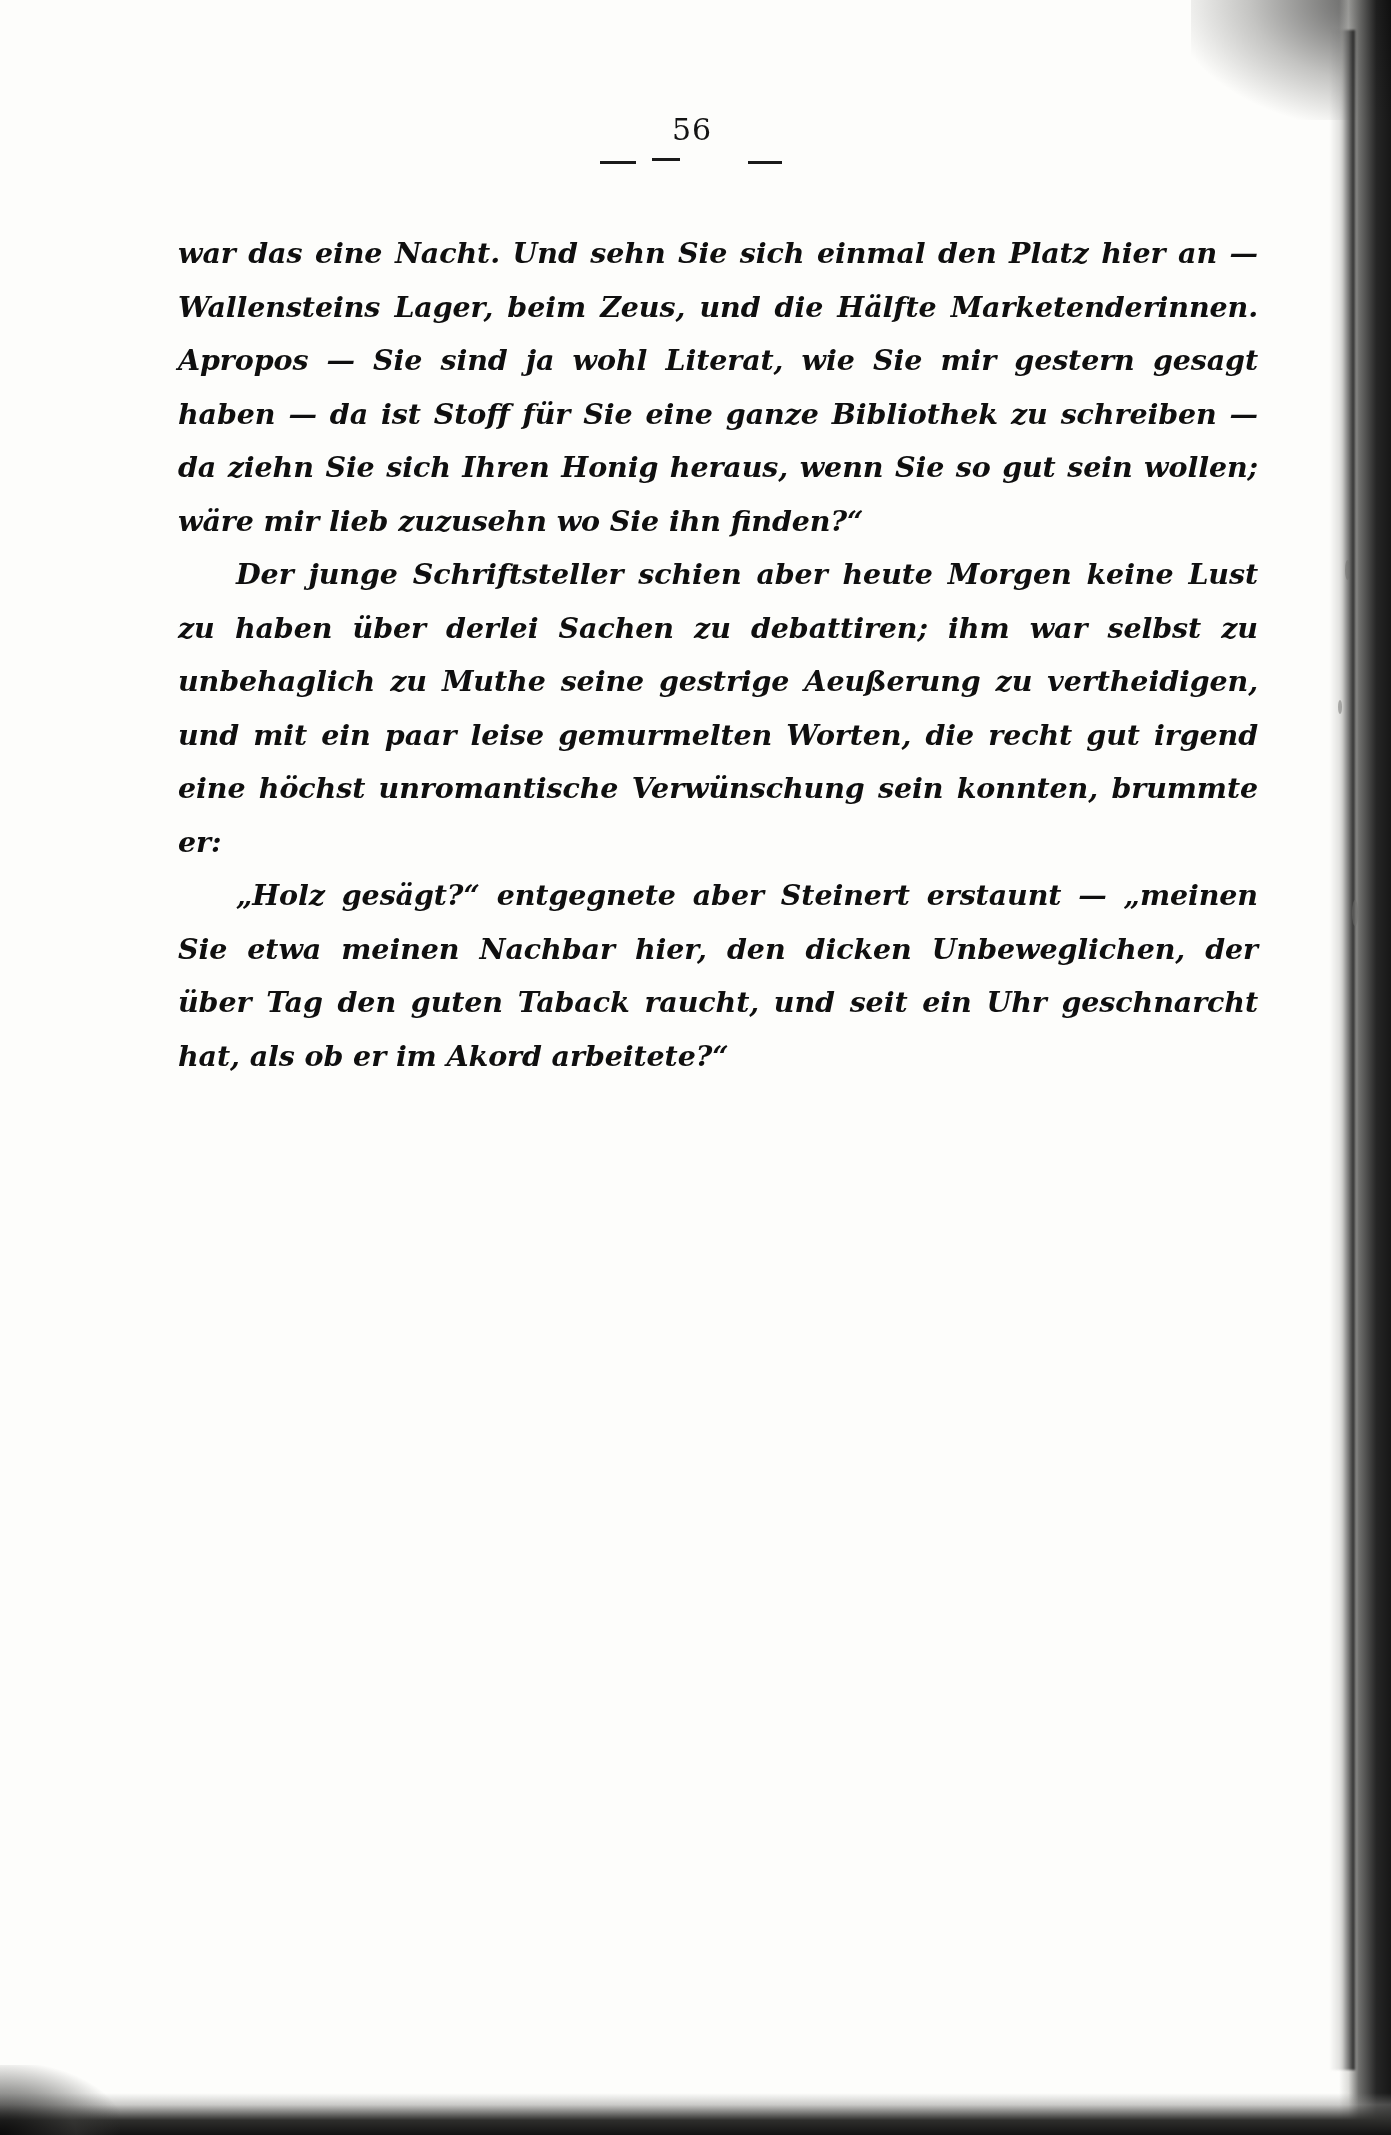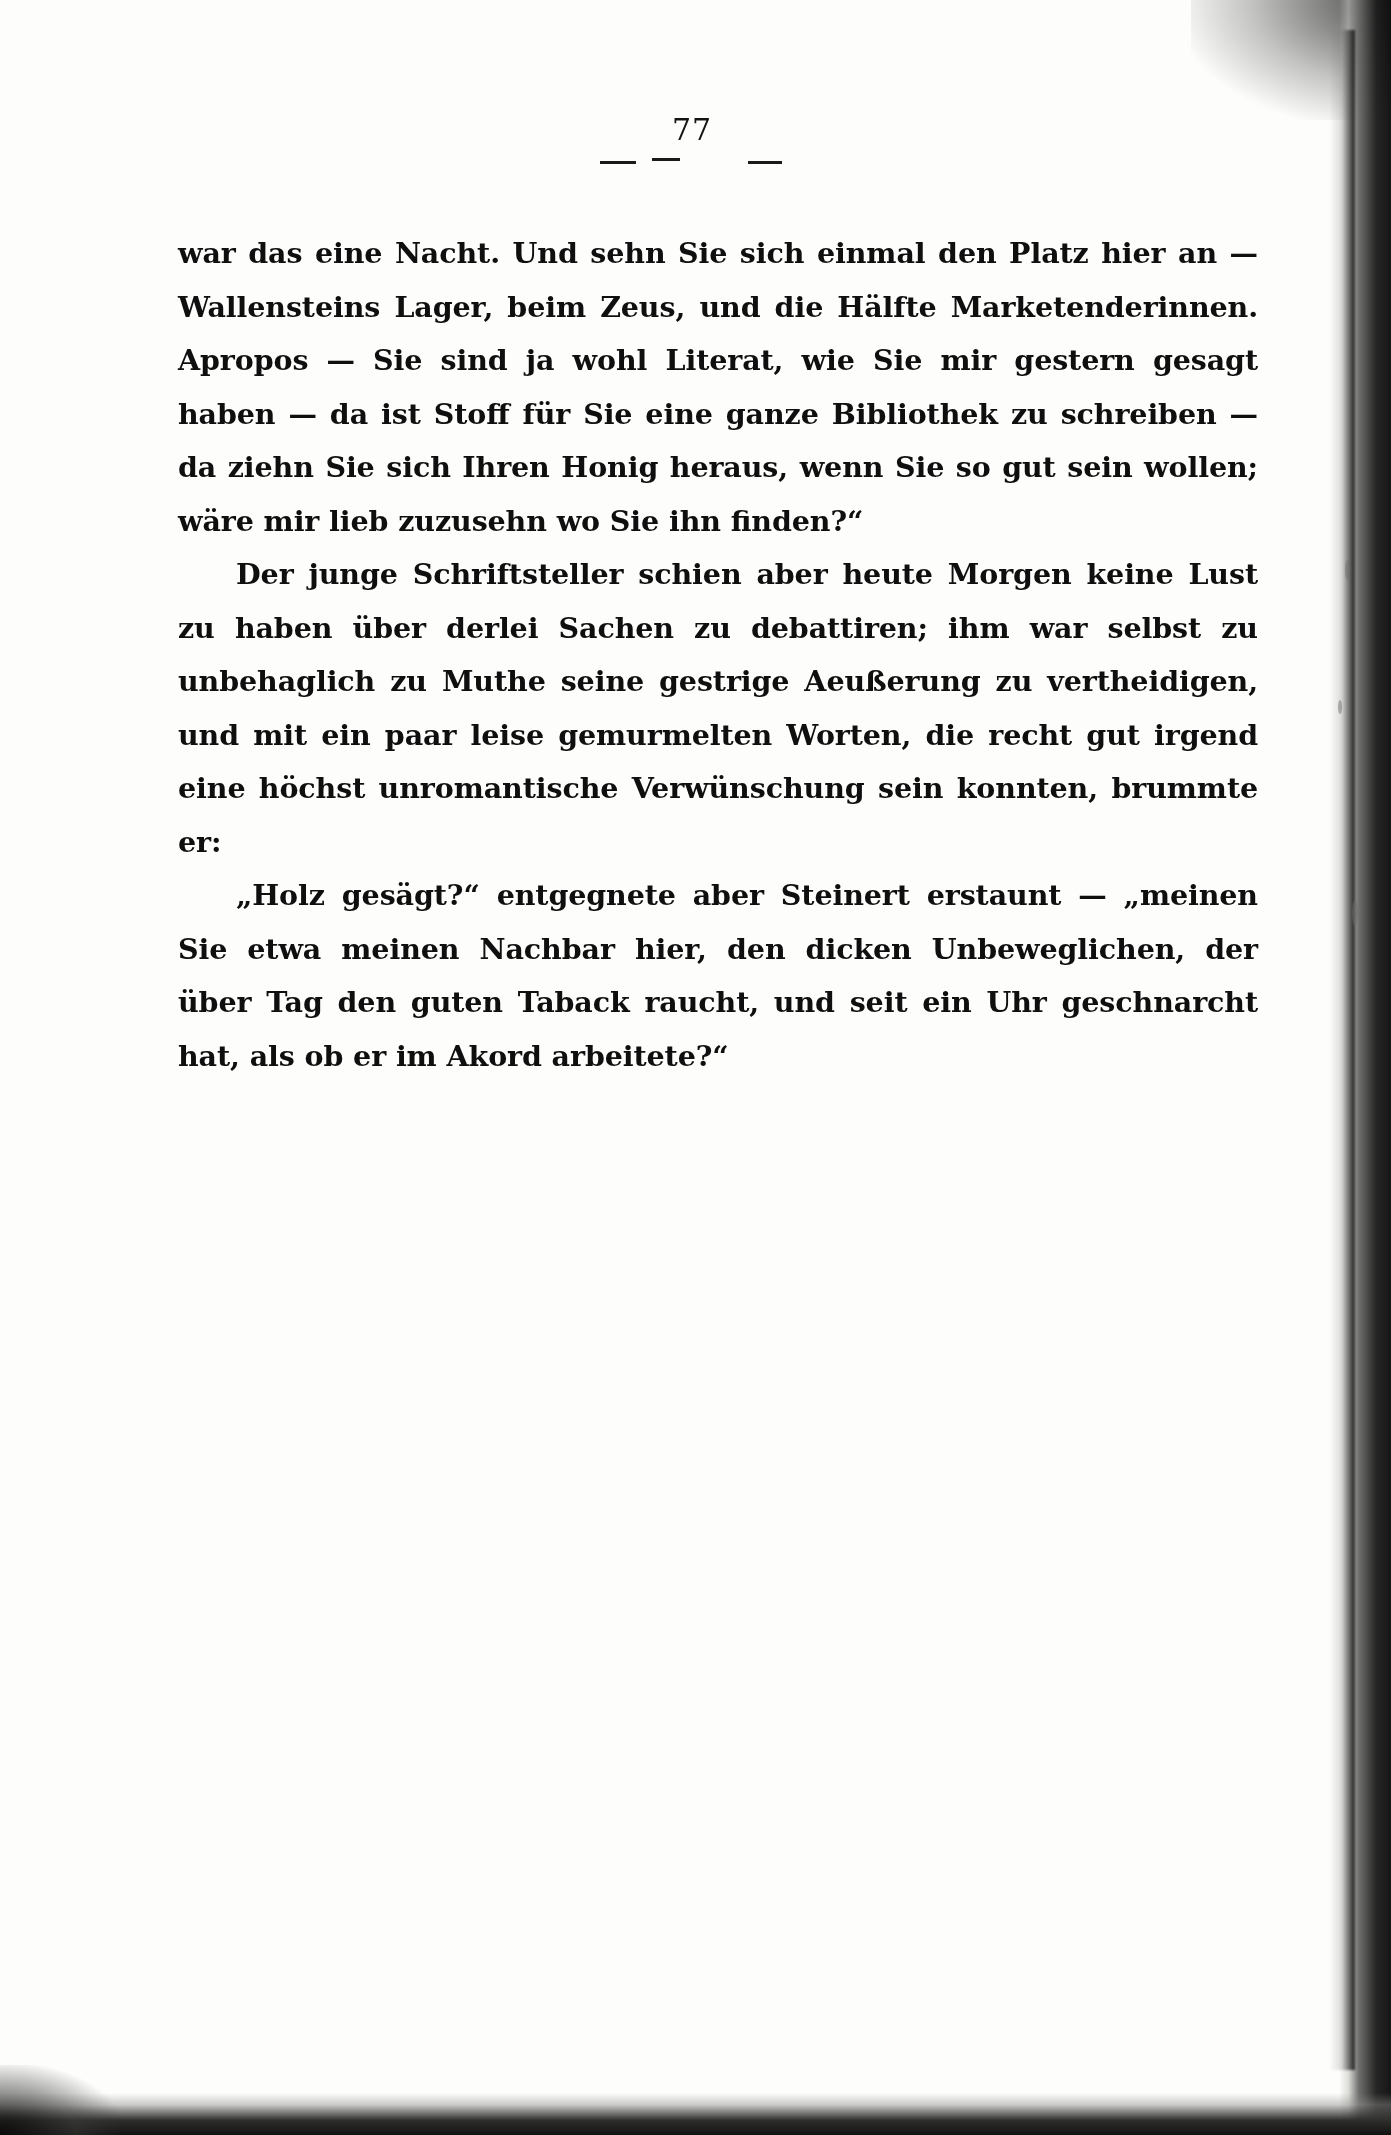--- a/index.html
+++ b/index.html
@@ -153,7 +153,7 @@
 
   <div id="content">
 
-    <div class="folio">77</div>
+    <div class="folio">56</div>
     <div class="folio-rule">
       <span class="r1"></span>
       <span class="r2"></span>

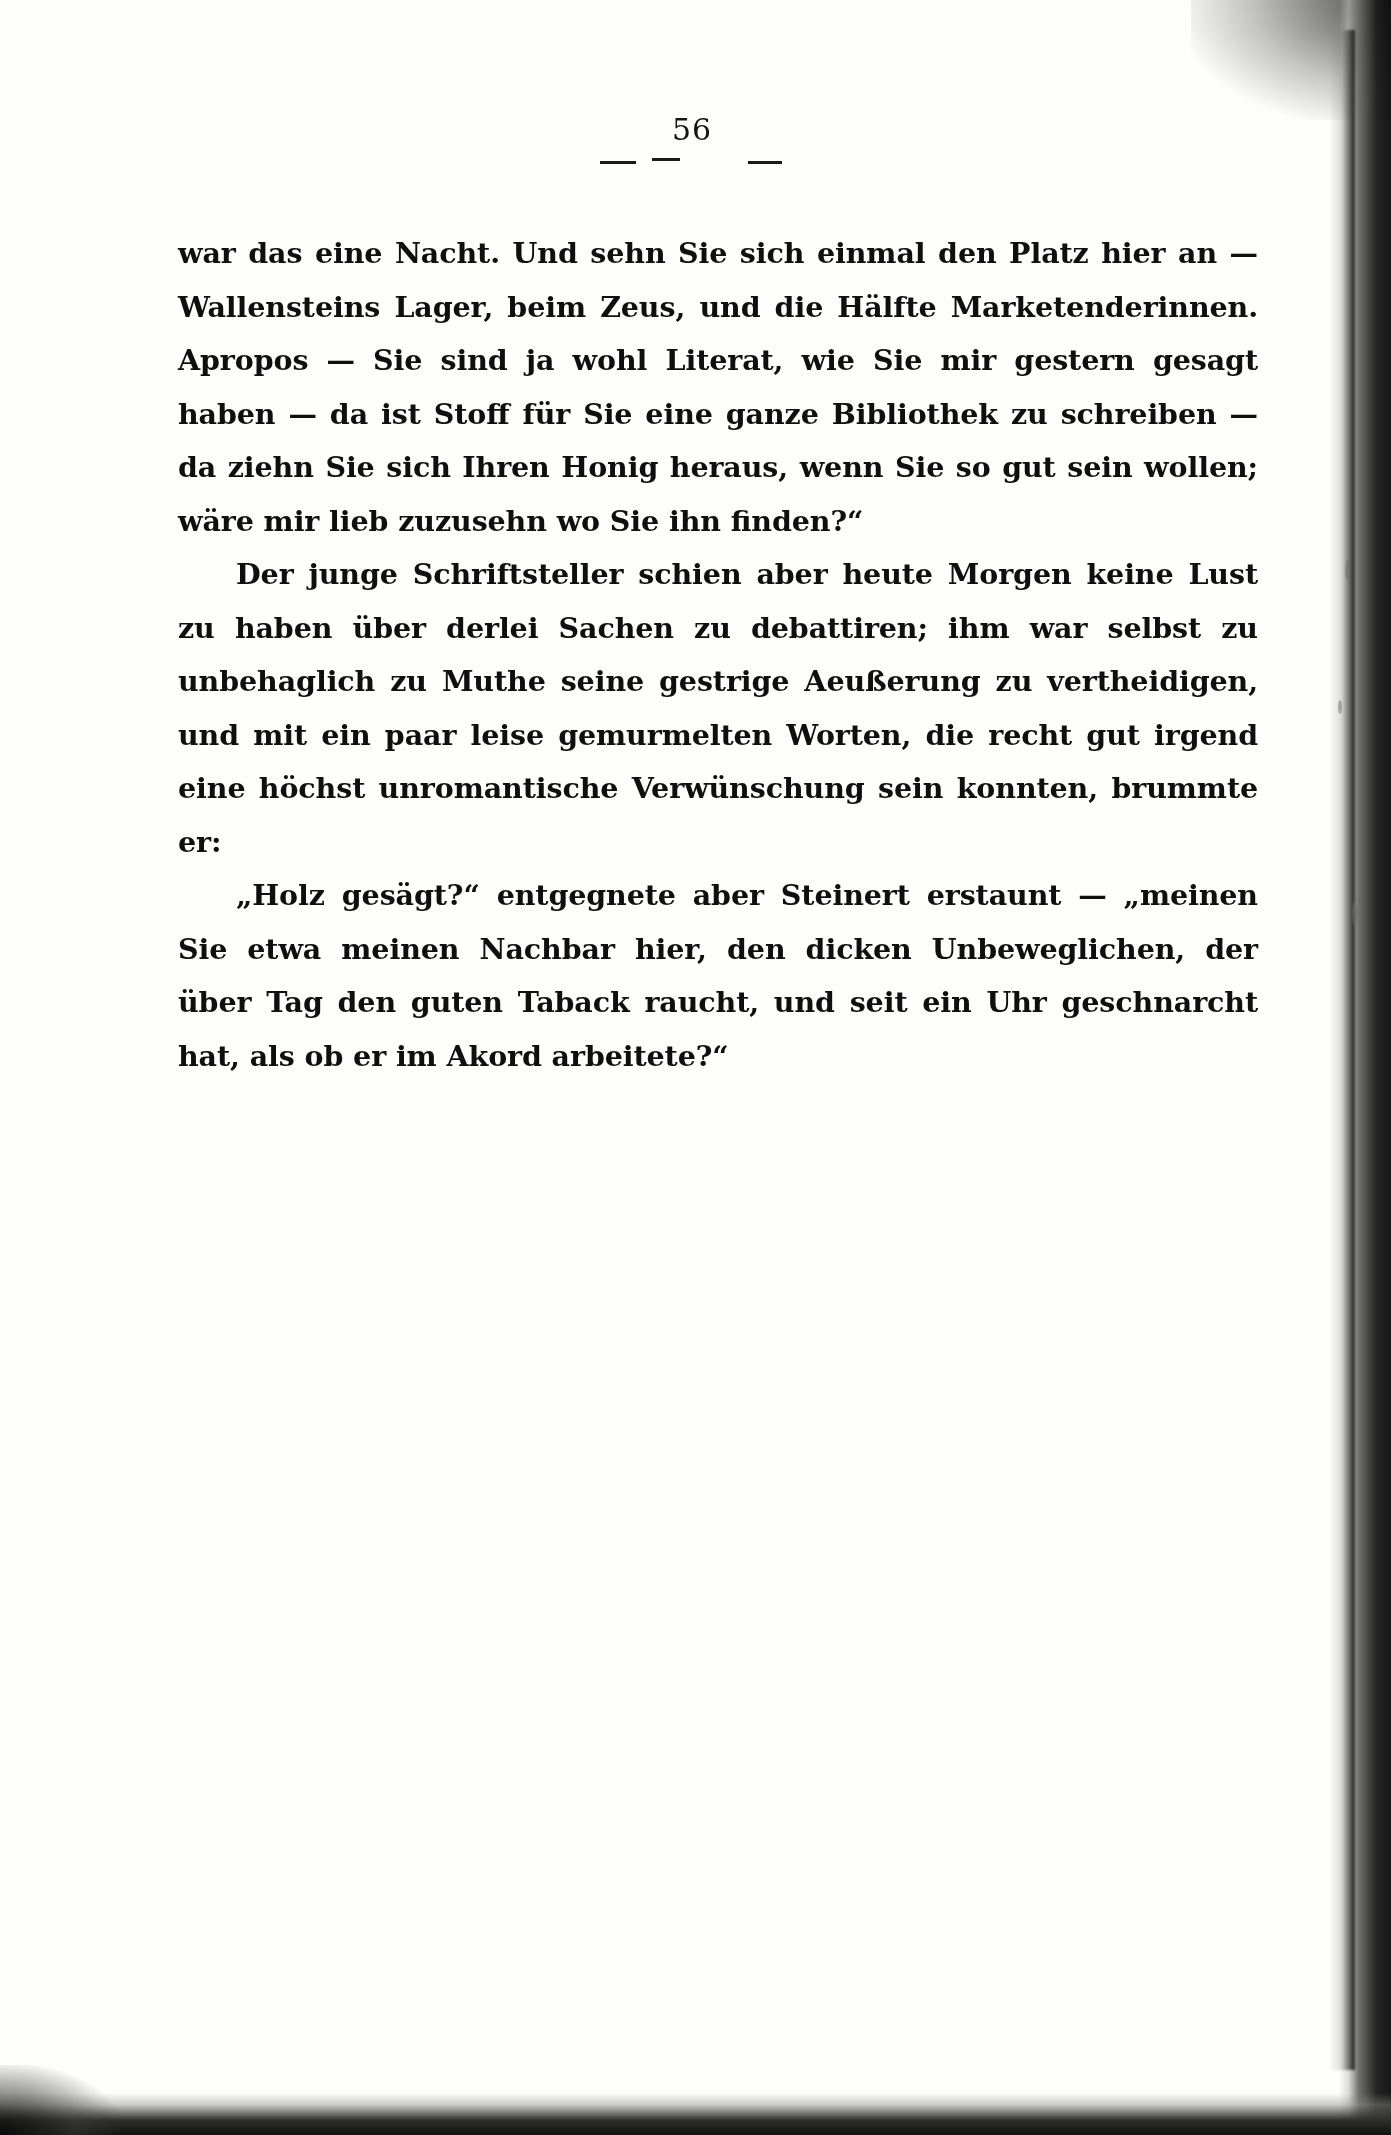--- a/index.html
+++ b/index.html
@@ -131,6 +131,7 @@
     font-family: "DejaVu Serif", serif;
     font-weight: 600;
     letter-spacing: -0.1px;
+    font-style: italic;
   }
   .last-line {
     text-align: left;

